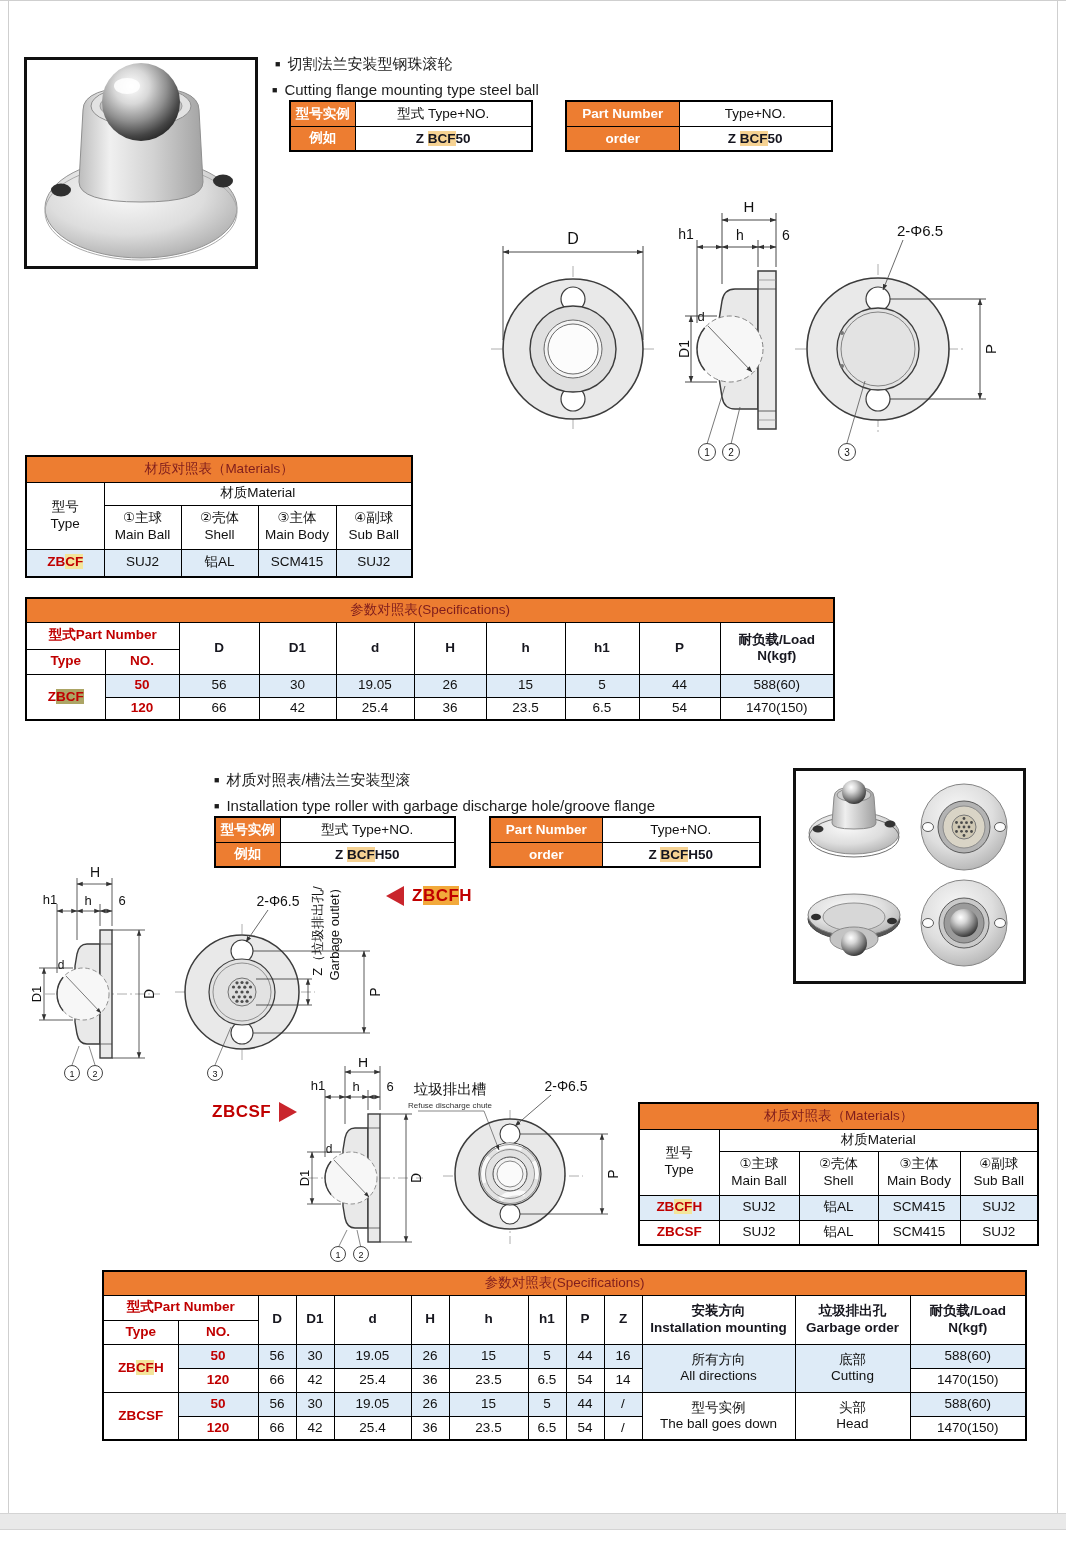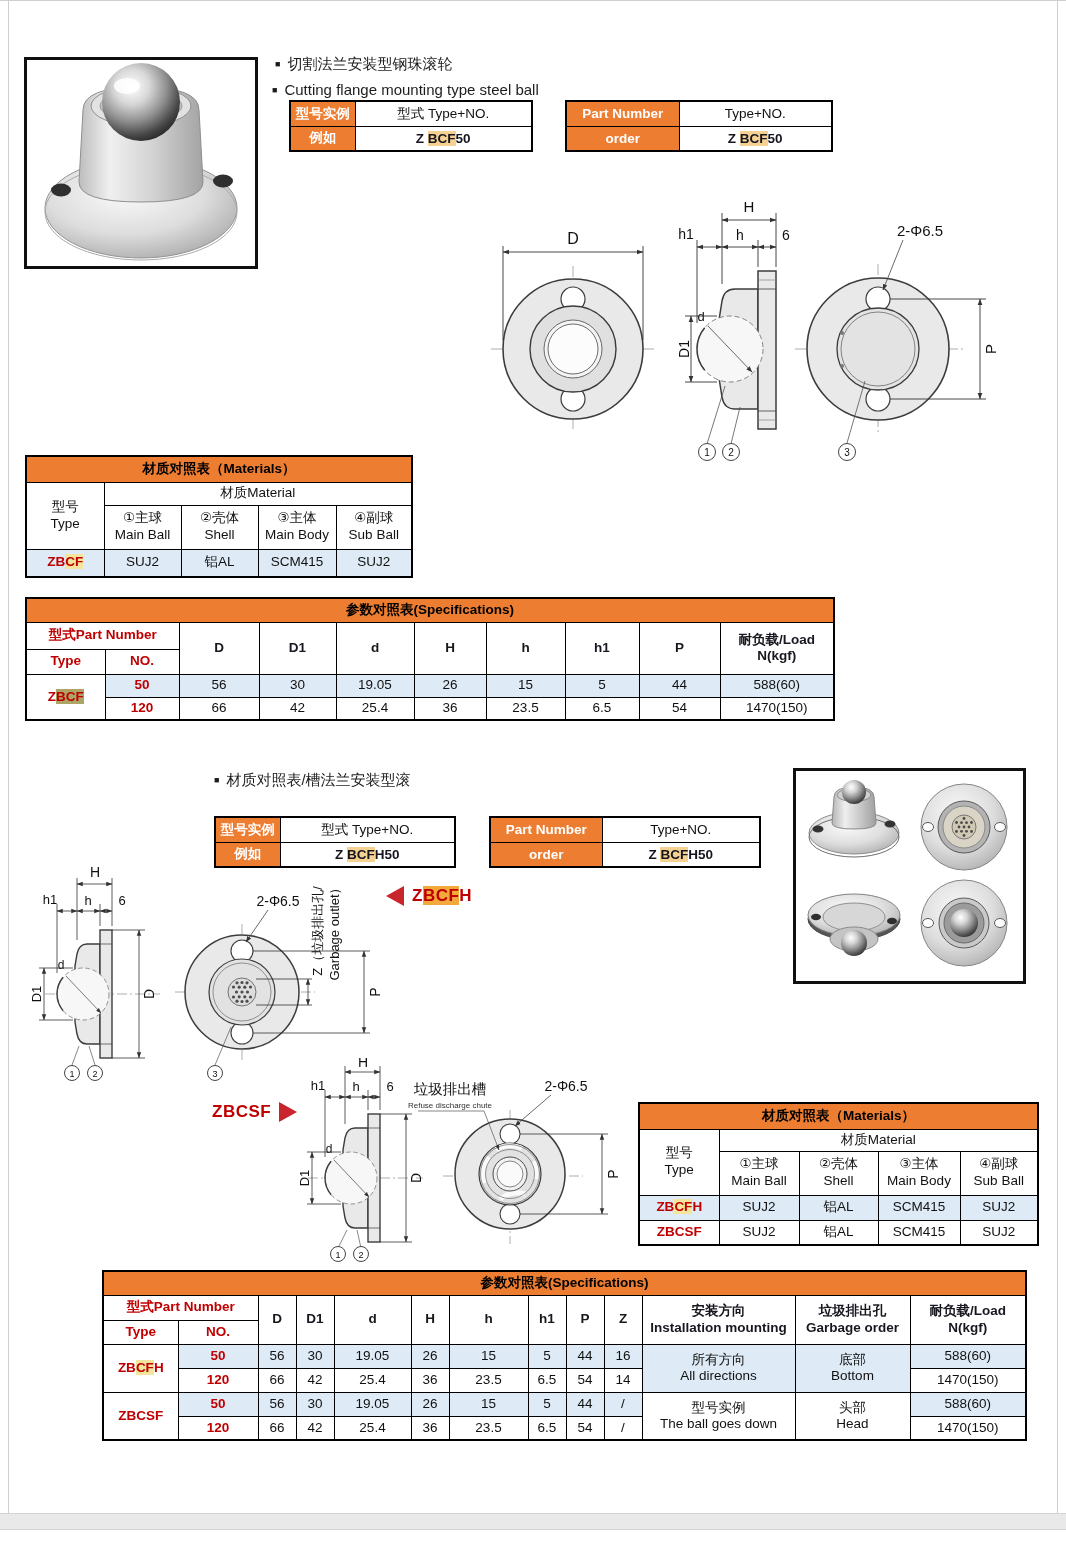--- a/index.html
+++ b/index.html
@@ -29,7 +29,7 @@
 
   .red{color:#C00000;font-weight:bold}
   .blue{background:#DEEBF7}
-  .ttl{background:#ED7D31;color:#000000;font-weight:bold;font-size:14px}
+  .ttl{background:#ED7D31;color:#7f1d1d;font-weight:normal;font-size:14px}
 
   .mt td{font-size:13.5px;line-height:1.25}
   .sp td{font-size:13.5px;line-height:1.2}

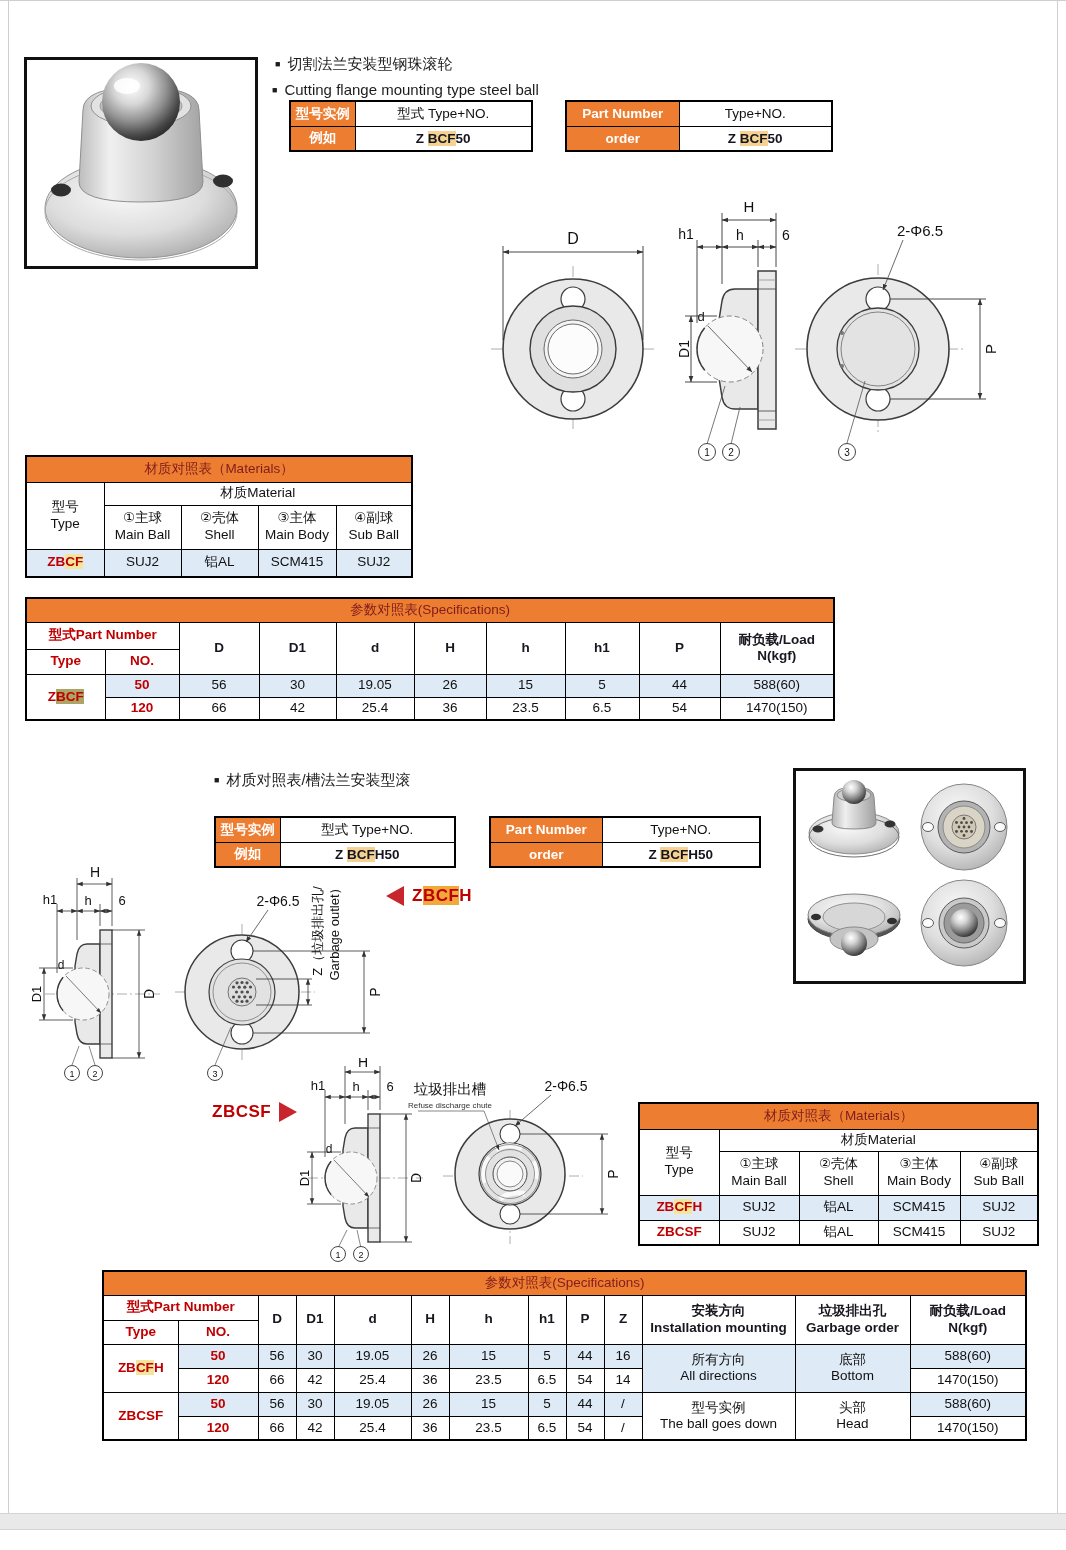--- a/index.html
+++ b/index.html
@@ -323,6 +323,9 @@
   <div class="abs bullet" style="left:214px;top:771px">
     <span class="sq">■</span><span>材质对照表/槽法兰安装型滚</span>
   </div>
+  <div class="abs bullet" style="left:214px;top:797px">
+    <span class="sq">■</span><span>Installation type roller with garbage discharge hole/groove flange</span>
+  </div>
 
   <table class="xt ex abs" style="left:214px;top:816px;width:240px">
     <colgroup>

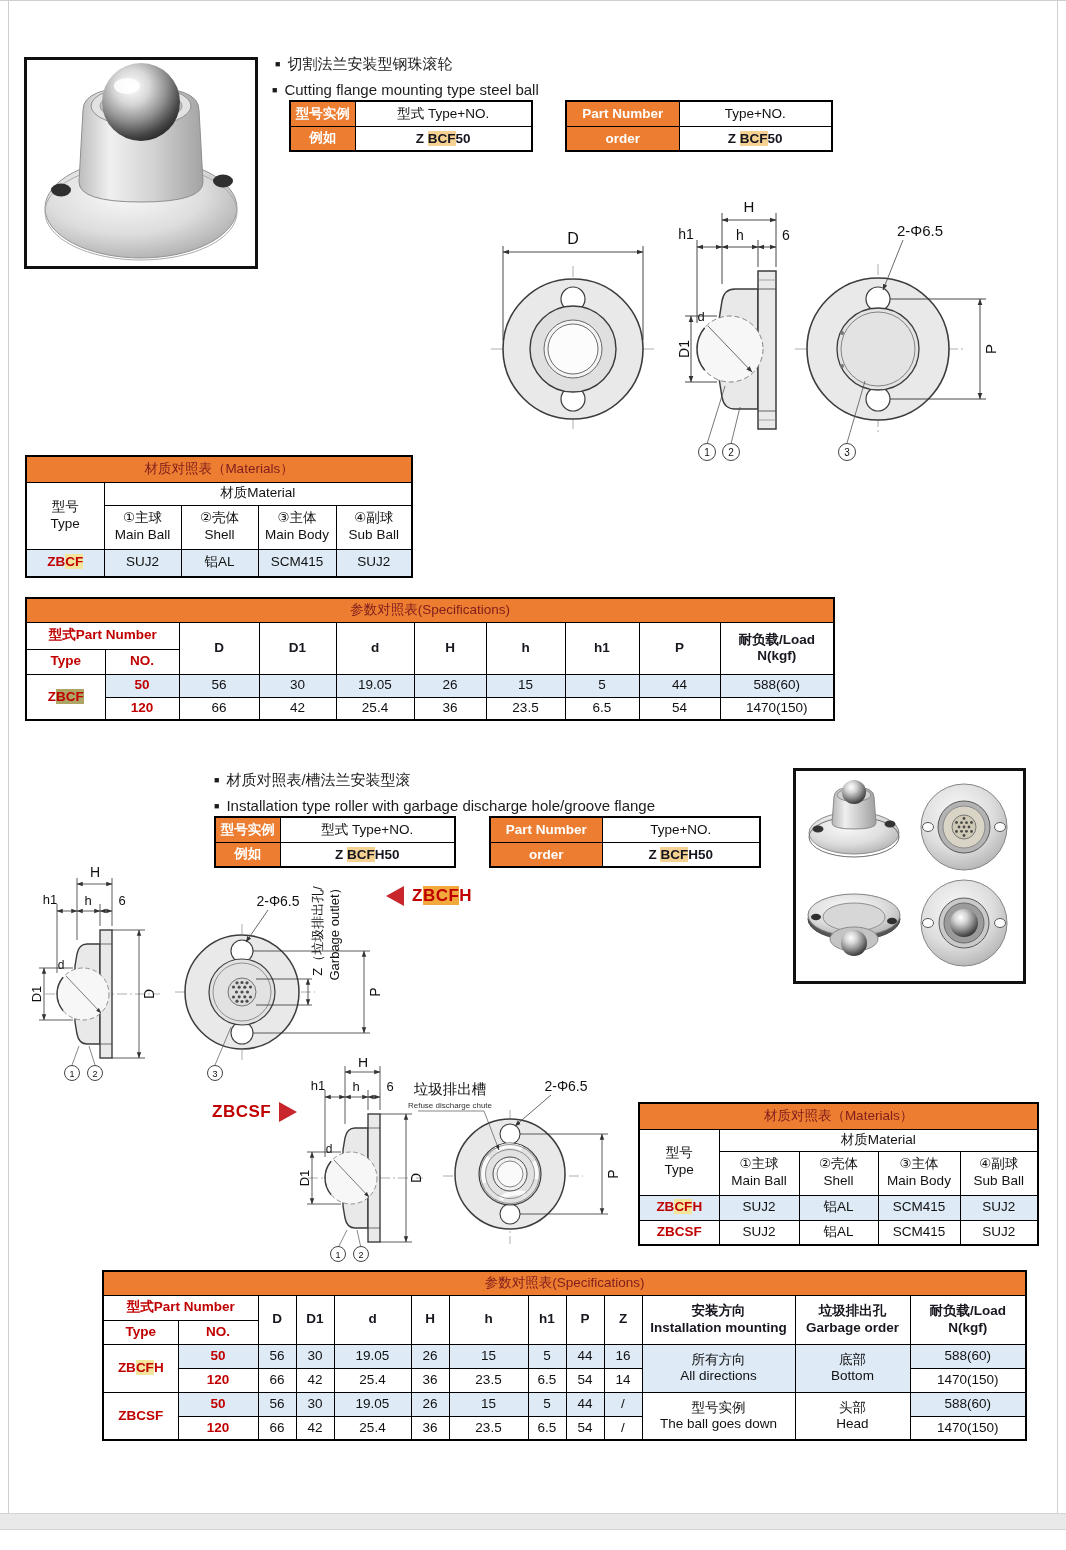--- a/index.html
+++ b/index.html
@@ -737,7 +737,7 @@
           </td>
       <td class="blue" rowspan="2">
             <div>底部</div>
-            <div>Bottom</div>
+            <div>Cutting</div>
           </td>
       <td class="blue">588(60)</td>
     </tr>

